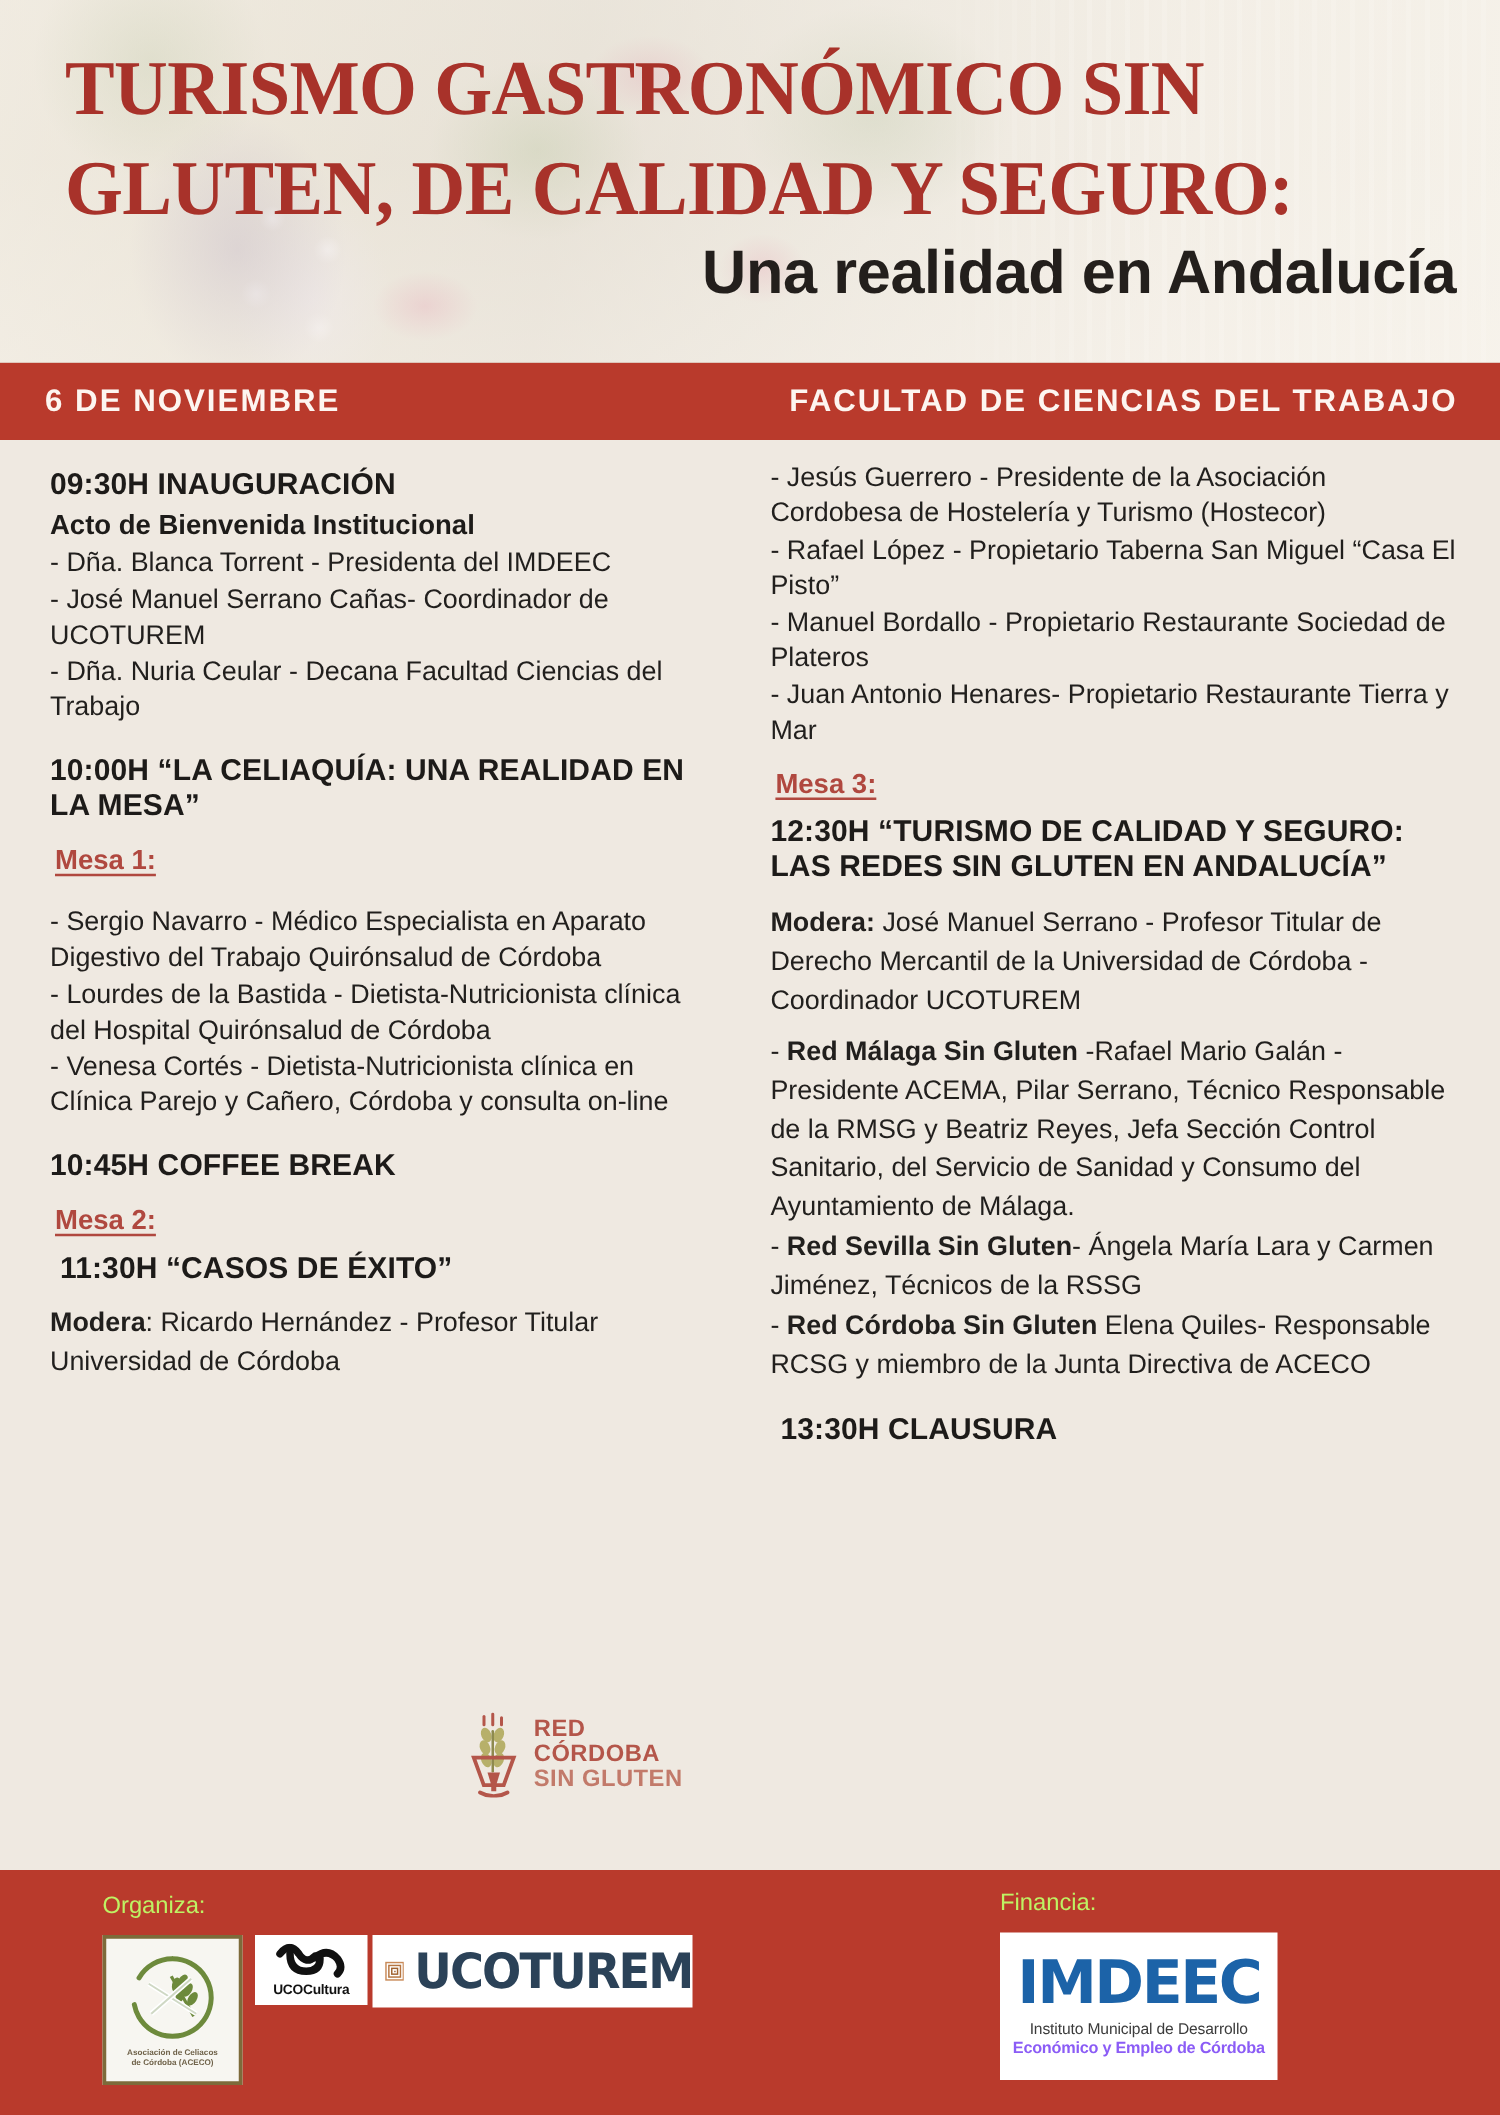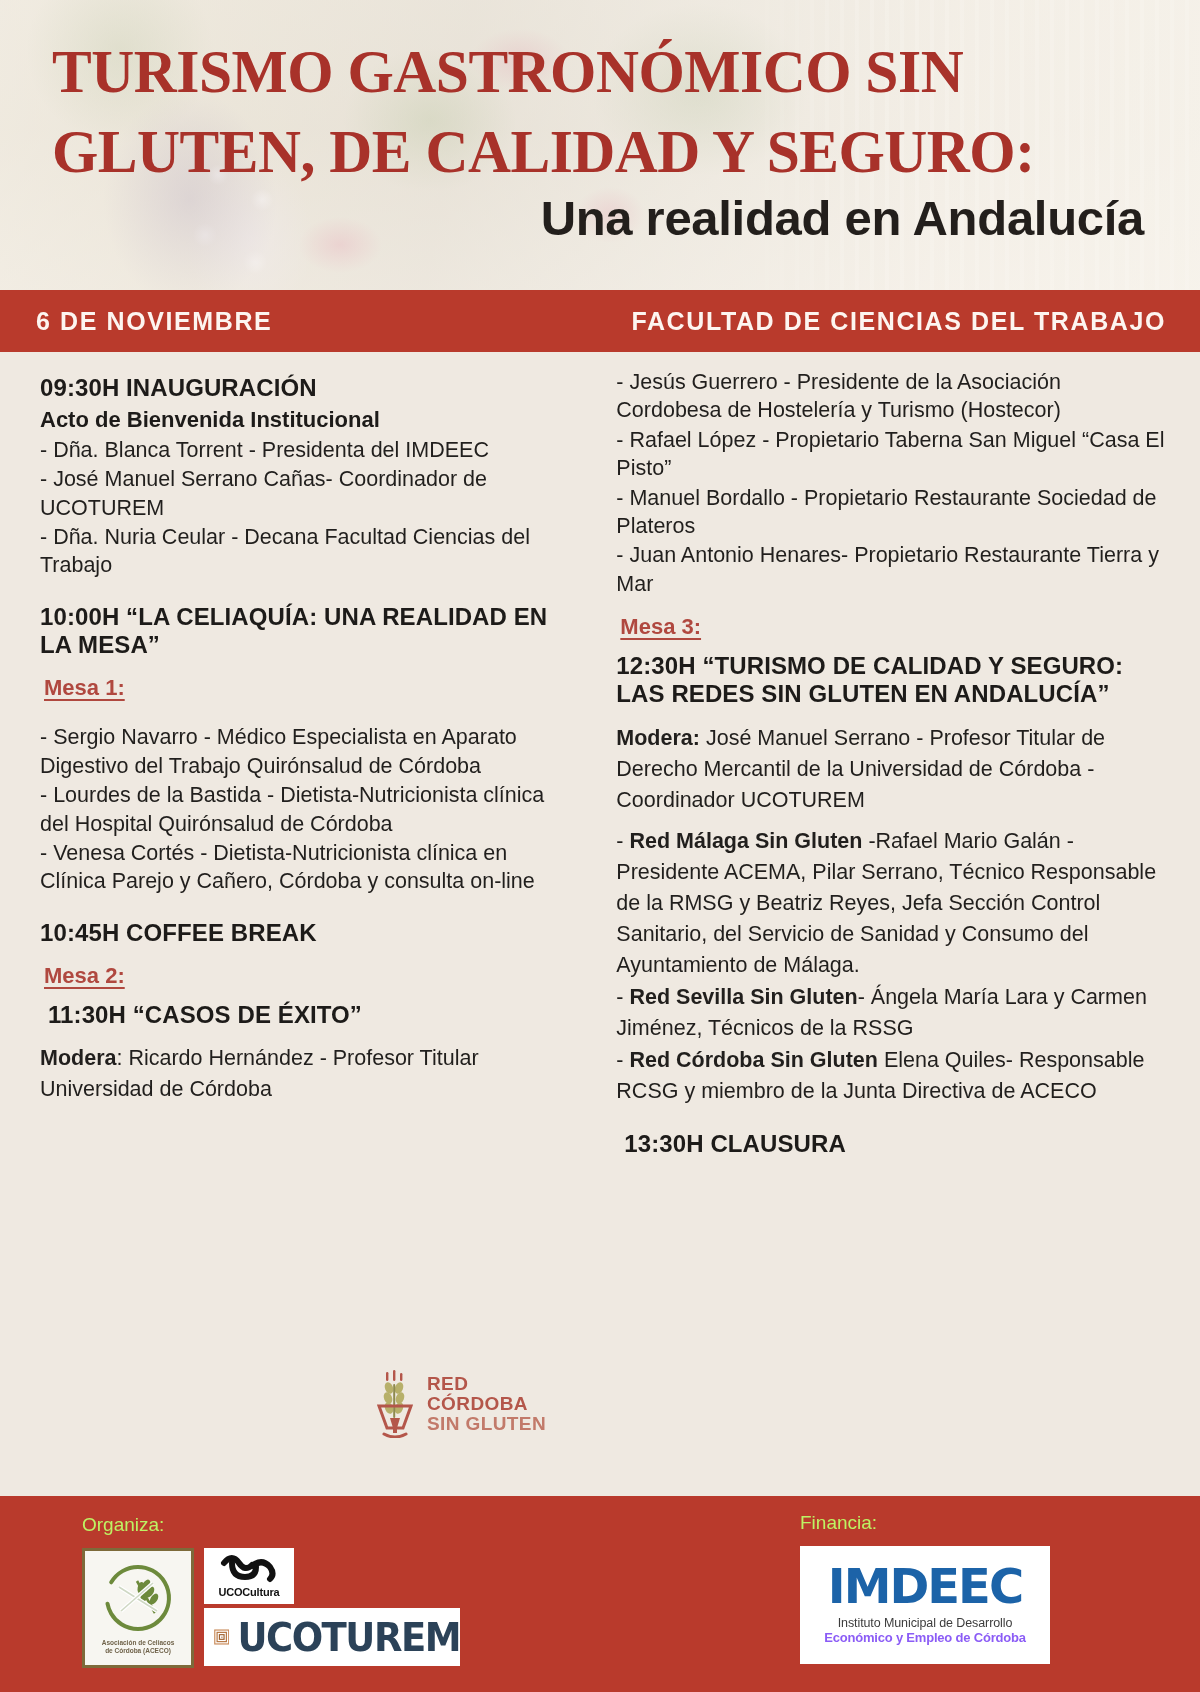--- a/index.html
+++ b/index.html
@@ -73,7 +73,7 @@
   .hero-text {
     position: absolute;
     inset: 0;
-    padding: 24px 48px 0 52px;
+    padding: 24px 27px 0 52px;
   }
   .title-line {
     font-family: "Liberation Serif", serif;

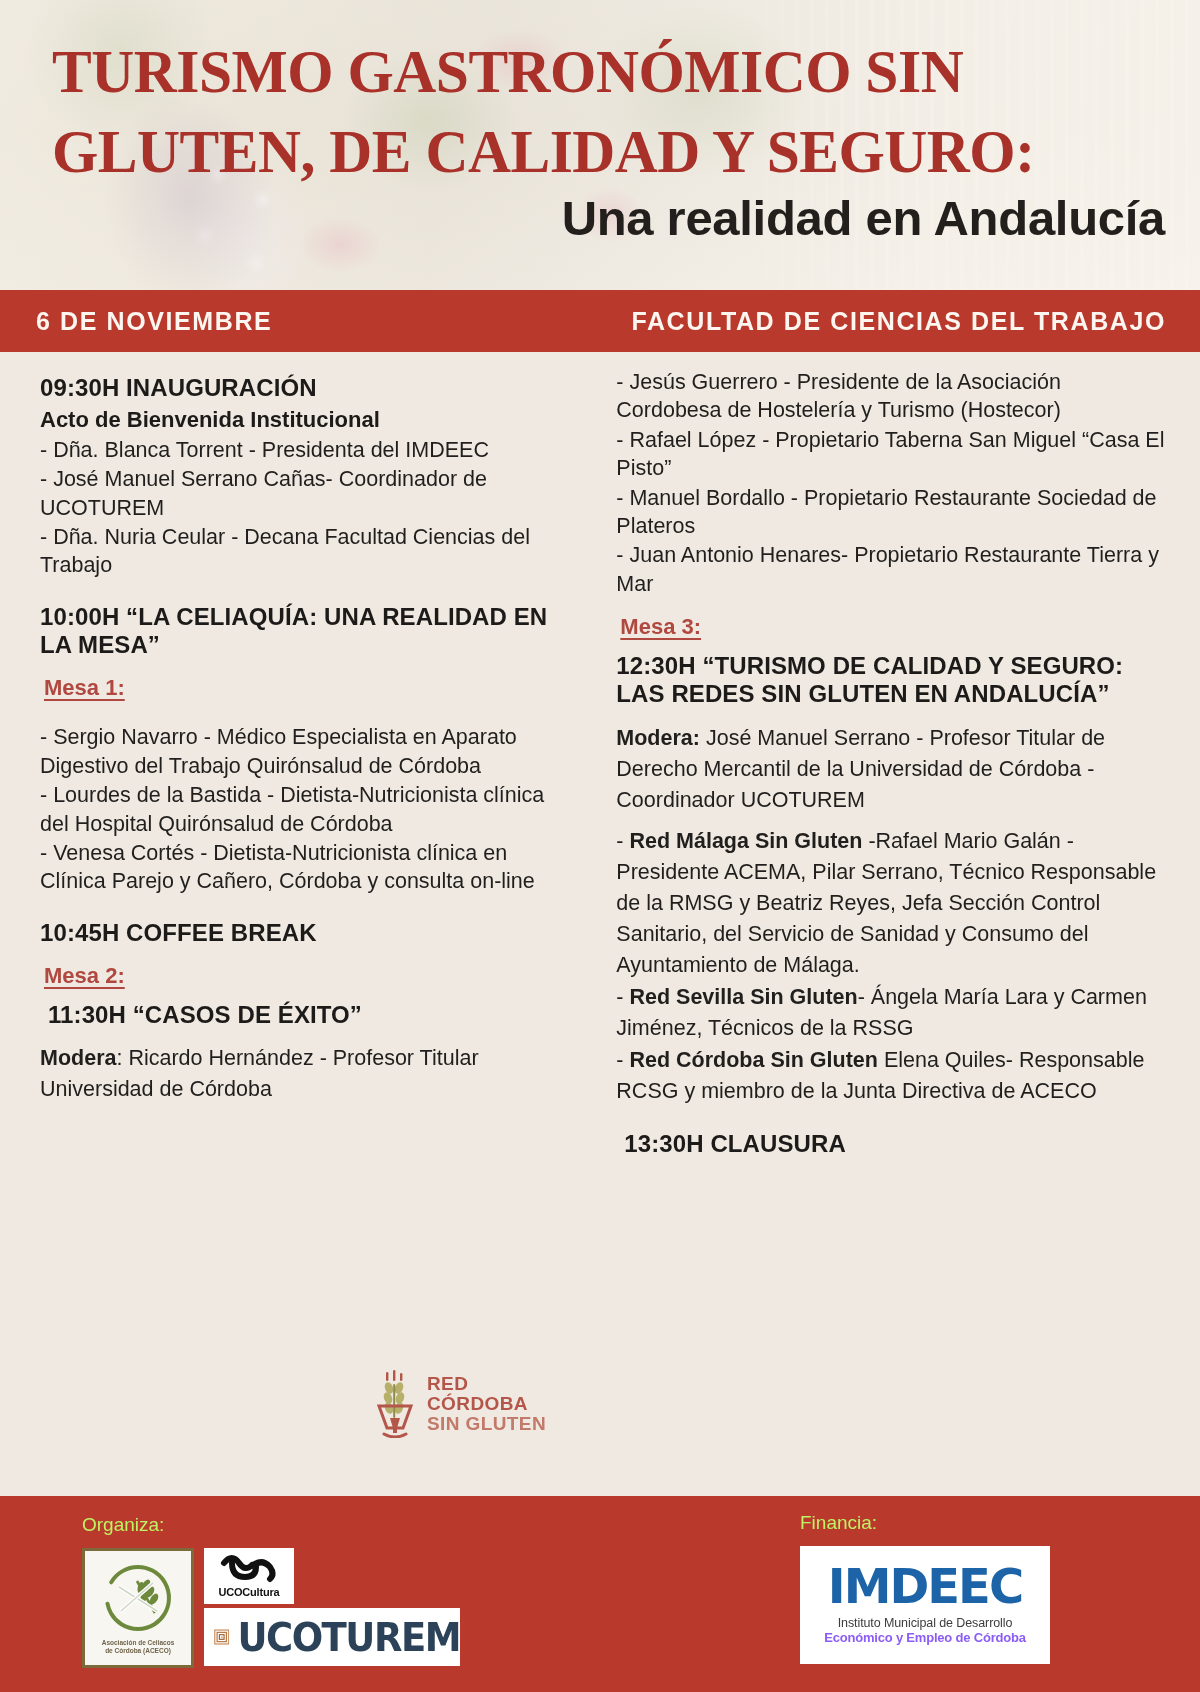--- a/index.html
+++ b/index.html
@@ -216,7 +216,7 @@
     line-height: 1.25; margin-top: 4px; font-weight: 600;
   }
 
-  .uco-stack { display: flex; flex-direction: column; gap: 4px; }
+  .uco-stack { display: flex; flex-direction: row; gap: 4px; }
   .ucocultura-card {
     width: 90px; height: 56px; background: #ffffff;
     display: flex; flex-direction: column;

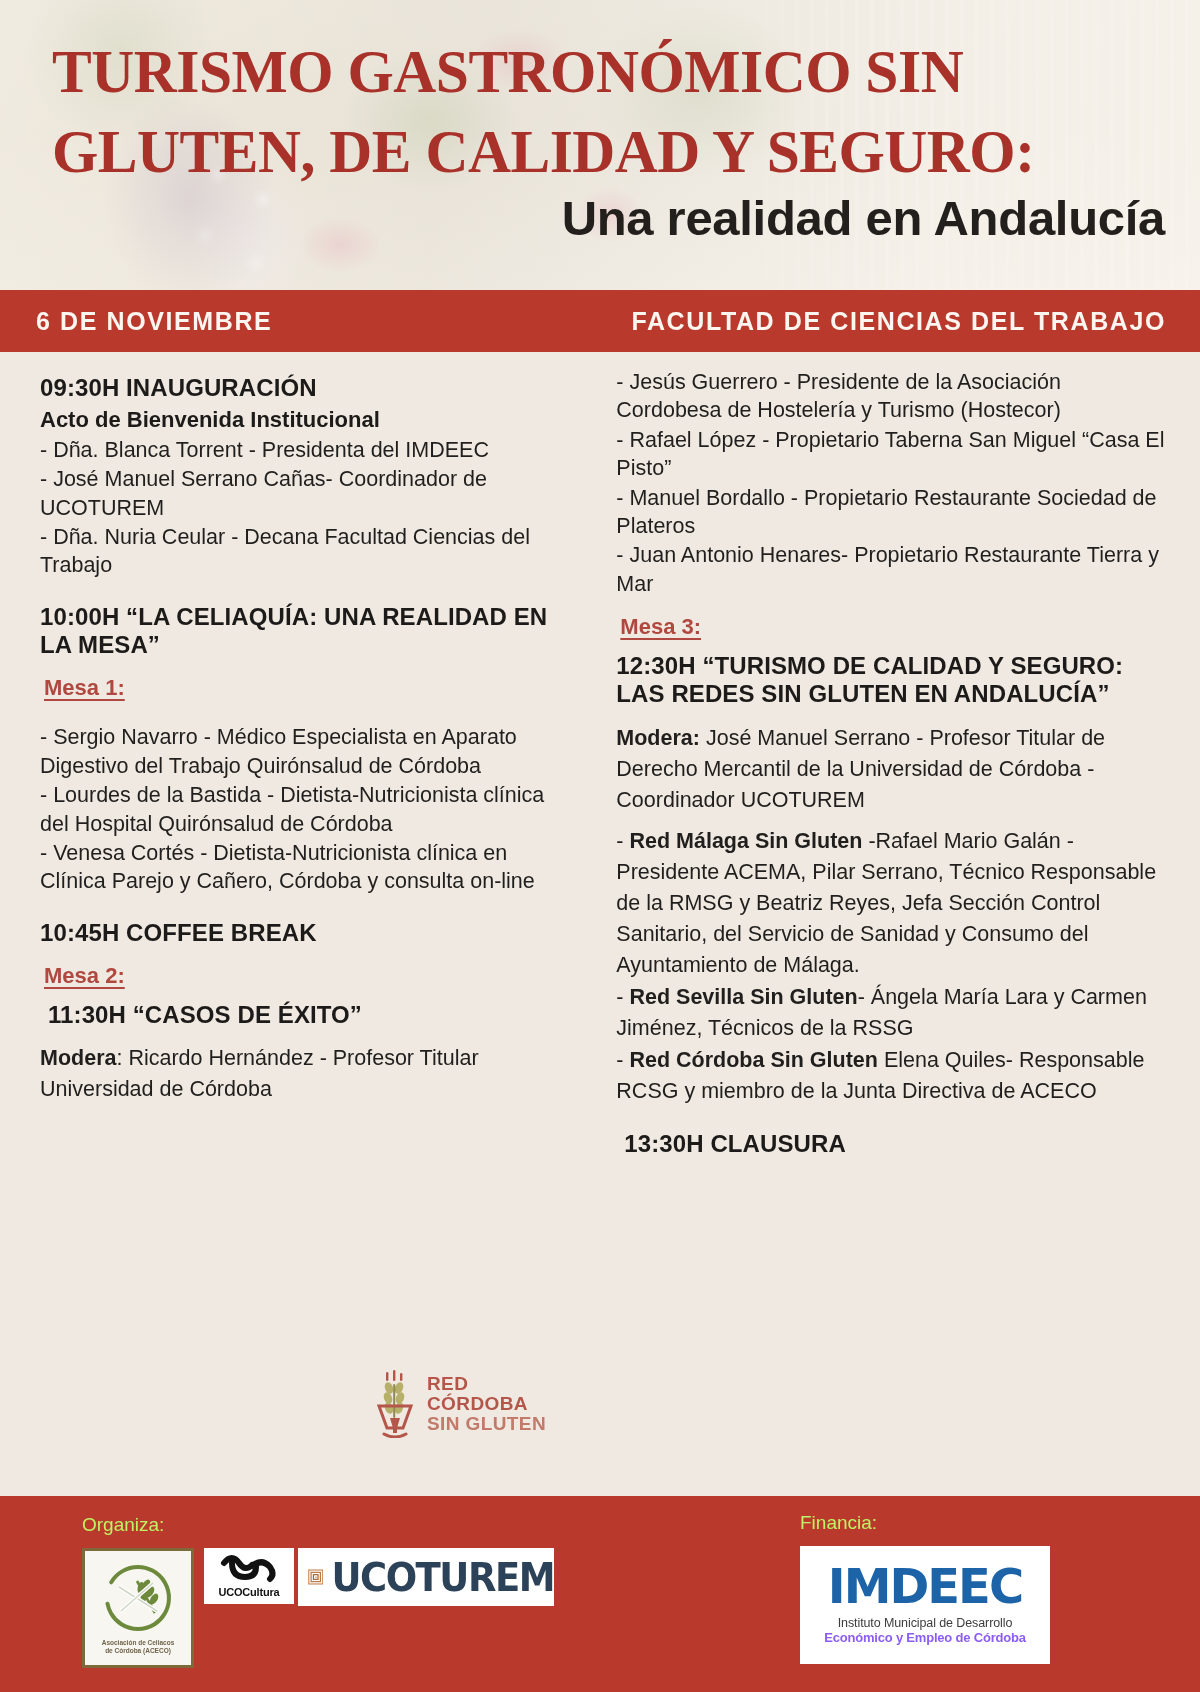--- a/index.html
+++ b/index.html
@@ -239,7 +239,7 @@
     position: absolute; left: 800px; top: 16px;
   }
   .imdeec-card {
-    width: 250px; height: 118px; background: #ffffff;
+    width: 222px; height: 118px; background: #ffffff;
     margin-top: 12px; display: flex; flex-direction: column;
     align-items: center; justify-content: center; padding: 6px 8px;
   }

